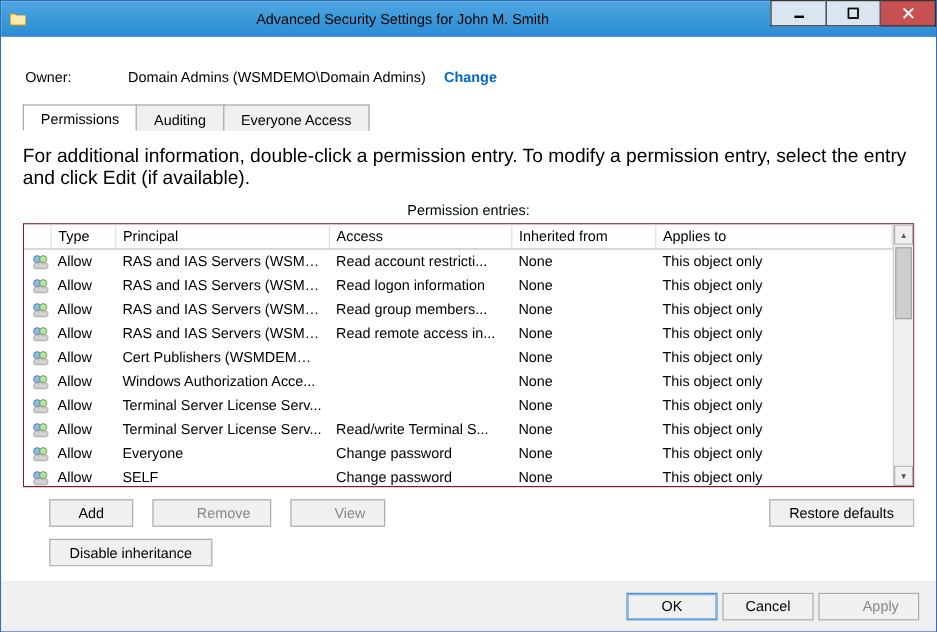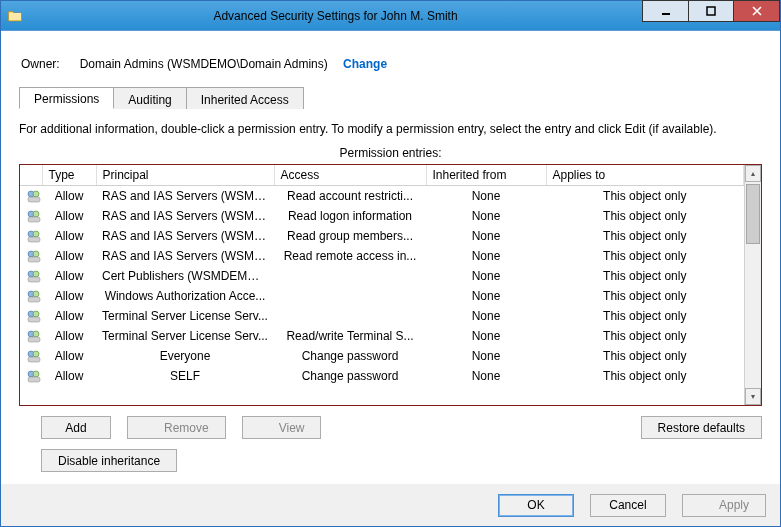--- a/index.html
+++ b/index.html
@@ -14,7 +14,7 @@
   .winbtn.max { }
   .winbtn.close { background:#c75050; color:#fff; border-left:none; }
   .client { flex:1; background:#fff; padding:18px 18px 12px 18px; display:flex; flex-direction:column; overflow:hidden; }
-  .owner-row { display:flex; align-items:center; gap:20px; margin:8px 2px 16px 2px; font-size:12px; }
+  .owner-row { display:flex; align-items:center; gap:47px; margin:8px 2px 16px 2px; font-size:12px; }
   .owner-row .change { color:#0066cc; cursor:pointer; margin-left:12px;font-weight:bold; }
   .tabs { display:flex; height:22px; position:relative; }
   .tab { border:1px solid #a7a7a7; background:#f0f0f0; padding:2px 14px 0 14px; font-size:12px; height:22px; display:flex; align-items:center; border-bottom:none; margin-right:-1px; cursor:default; }

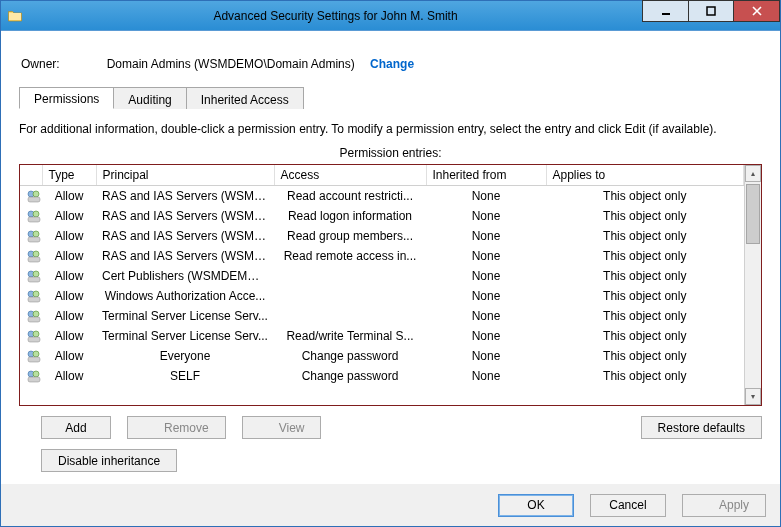--- a/index.html
+++ b/index.html
@@ -91,7 +91,7 @@
     <div class="tabs">
       <div class="tab active">Permissions</div>
       <div class="tab">Auditing</div>
-      <div class="tab">Inherited Access</div>
+      <div class="tab">Everyone Access</div>
     </div>
 
     <div class="tab-body" style="border:none; padding:12px 0 0 0;">

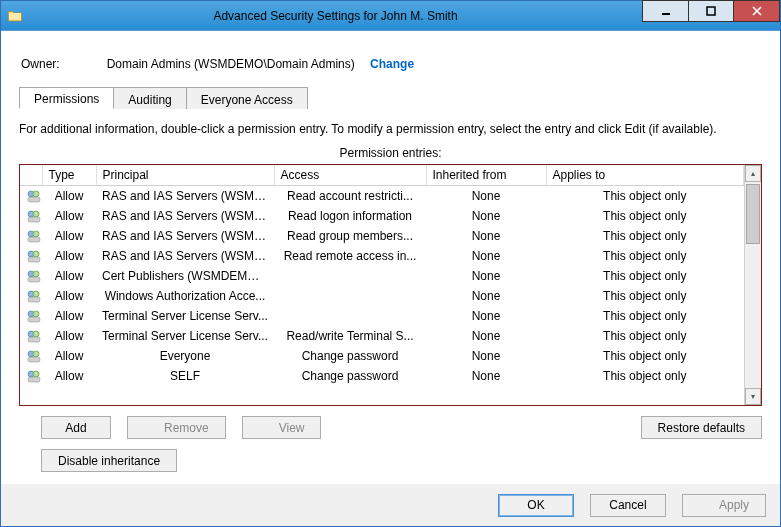--- a/index.html
+++ b/index.html
@@ -20,7 +20,7 @@
   .tab { border:1px solid #a7a7a7; background:#f0f0f0; padding:2px 14px 0 14px; font-size:12px; height:22px; display:flex; align-items:center; border-bottom:none; margin-right:-1px; cursor:default; }
   .tab.active { background:#fff; position:relative; z-index:2; border-bottom:1px solid #fff; }
   .tab-body { border:1px solid #a7a7a7; flex:1; margin-top:-1px; padding:12px 12px 10px 12px; display:flex; flex-direction:column; overflow:hidden; }
-  .info-text { font-size:12px; margin:2px 0 10px 0; }
+  .info-text { font-size:16px; margin:2px 0 10px 0; }
   .list-label { font-size:12px; margin-bottom:4px;text-align:center; }
   .grid-wrap { border:1px solid #7f1d1d; flex:1; display:flex; overflow:hidden; }
   .grid { flex:1; overflow:hidden; }

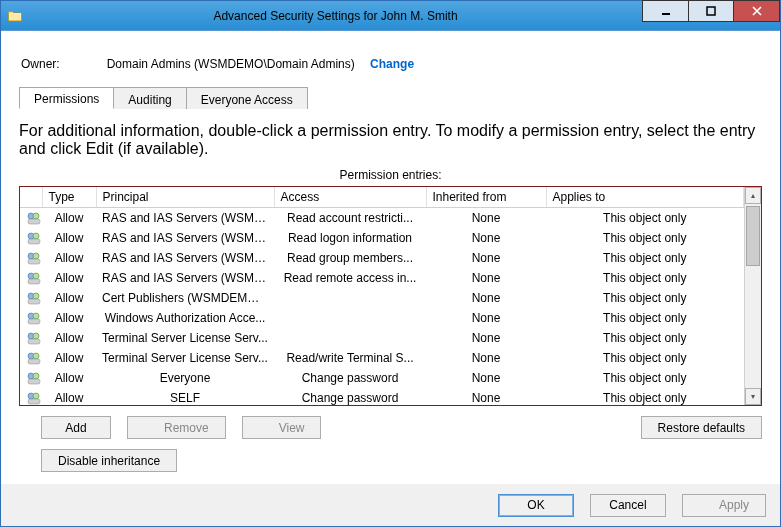--- a/index.html
+++ b/index.html
@@ -26,7 +26,7 @@
   .grid { flex:1; overflow:hidden; }
   table { width:100%; border-collapse:collapse; table-layout:fixed; }
   th { text-align:left; font-weight:400; font-size:12px; background:#fff; border-right:1px solid #e0e0e0; border-bottom:1px solid #d0d0d0; padding:3px 6px; height:20px; }
-  td { font-size:12px; padding:2px 6px; white-space:nowrap; overflow:hidden; text-overflow:ellipsis; height:19px;text-align:center; }
+  td { font-size:12px; padding:2px 6px; white-space:nowrap; overflow:hidden; text-overflow:ellipsis; height:19px; }
   .col-icon { width:22px; }
   .col-type { width:54px; }
   .col-principal { width:178px; }

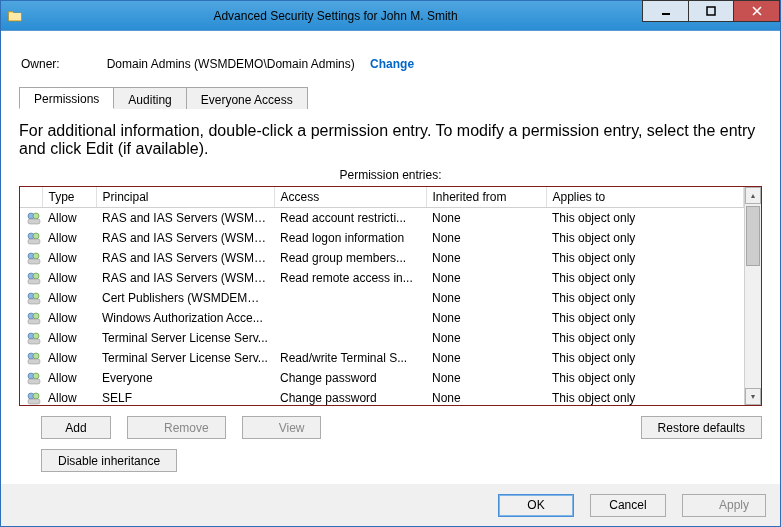--- a/index.html
+++ b/index.html
@@ -41,7 +41,7 @@
   .btn { border:1px solid #acacac; background:#f0f0f0; padding:0 16px; height:23px; font-size:12px; display:flex; align-items:center; justify-content:center; min-width:70px; cursor:default; }
   .btn.disabled { color:#888;padding-left:36px; }
   .btn.default { border:1px solid #4a90d9; box-shadow:0 0 0 1px #7eb4e8 inset; }
-  .footer { height:42px; border-top:0; display:flex; align-items:center; justify-content:flex-end; gap:16px; padding:0 14px; background:#f0f0f0; }
+  .footer { height:42px; border-top:0; display:flex; align-items:center; justify-content:flex-end; gap:4px; padding:0 14px; background:#f0f0f0; }
   .folder-svg { width:16px; height:16px; }
   .grp-icon { width:16px; height:16px; vertical-align:middle; }
   .spacer { flex:1; }

